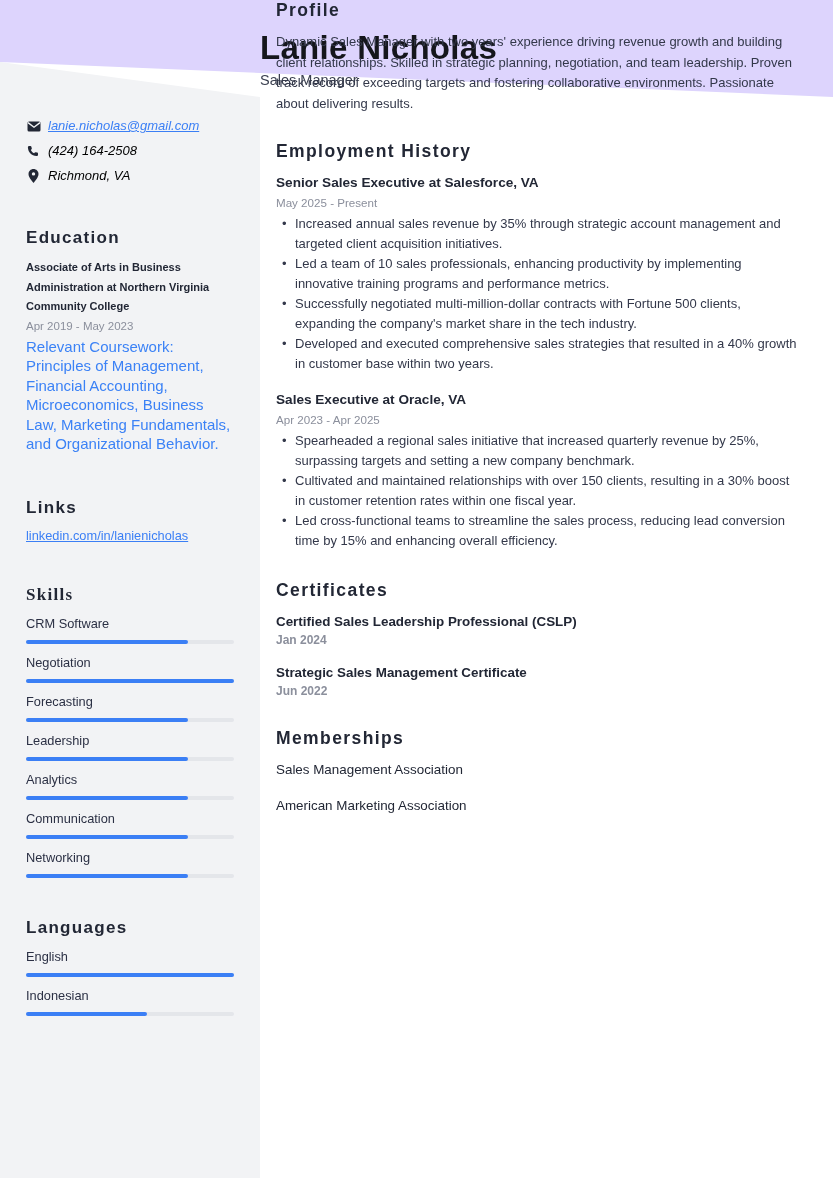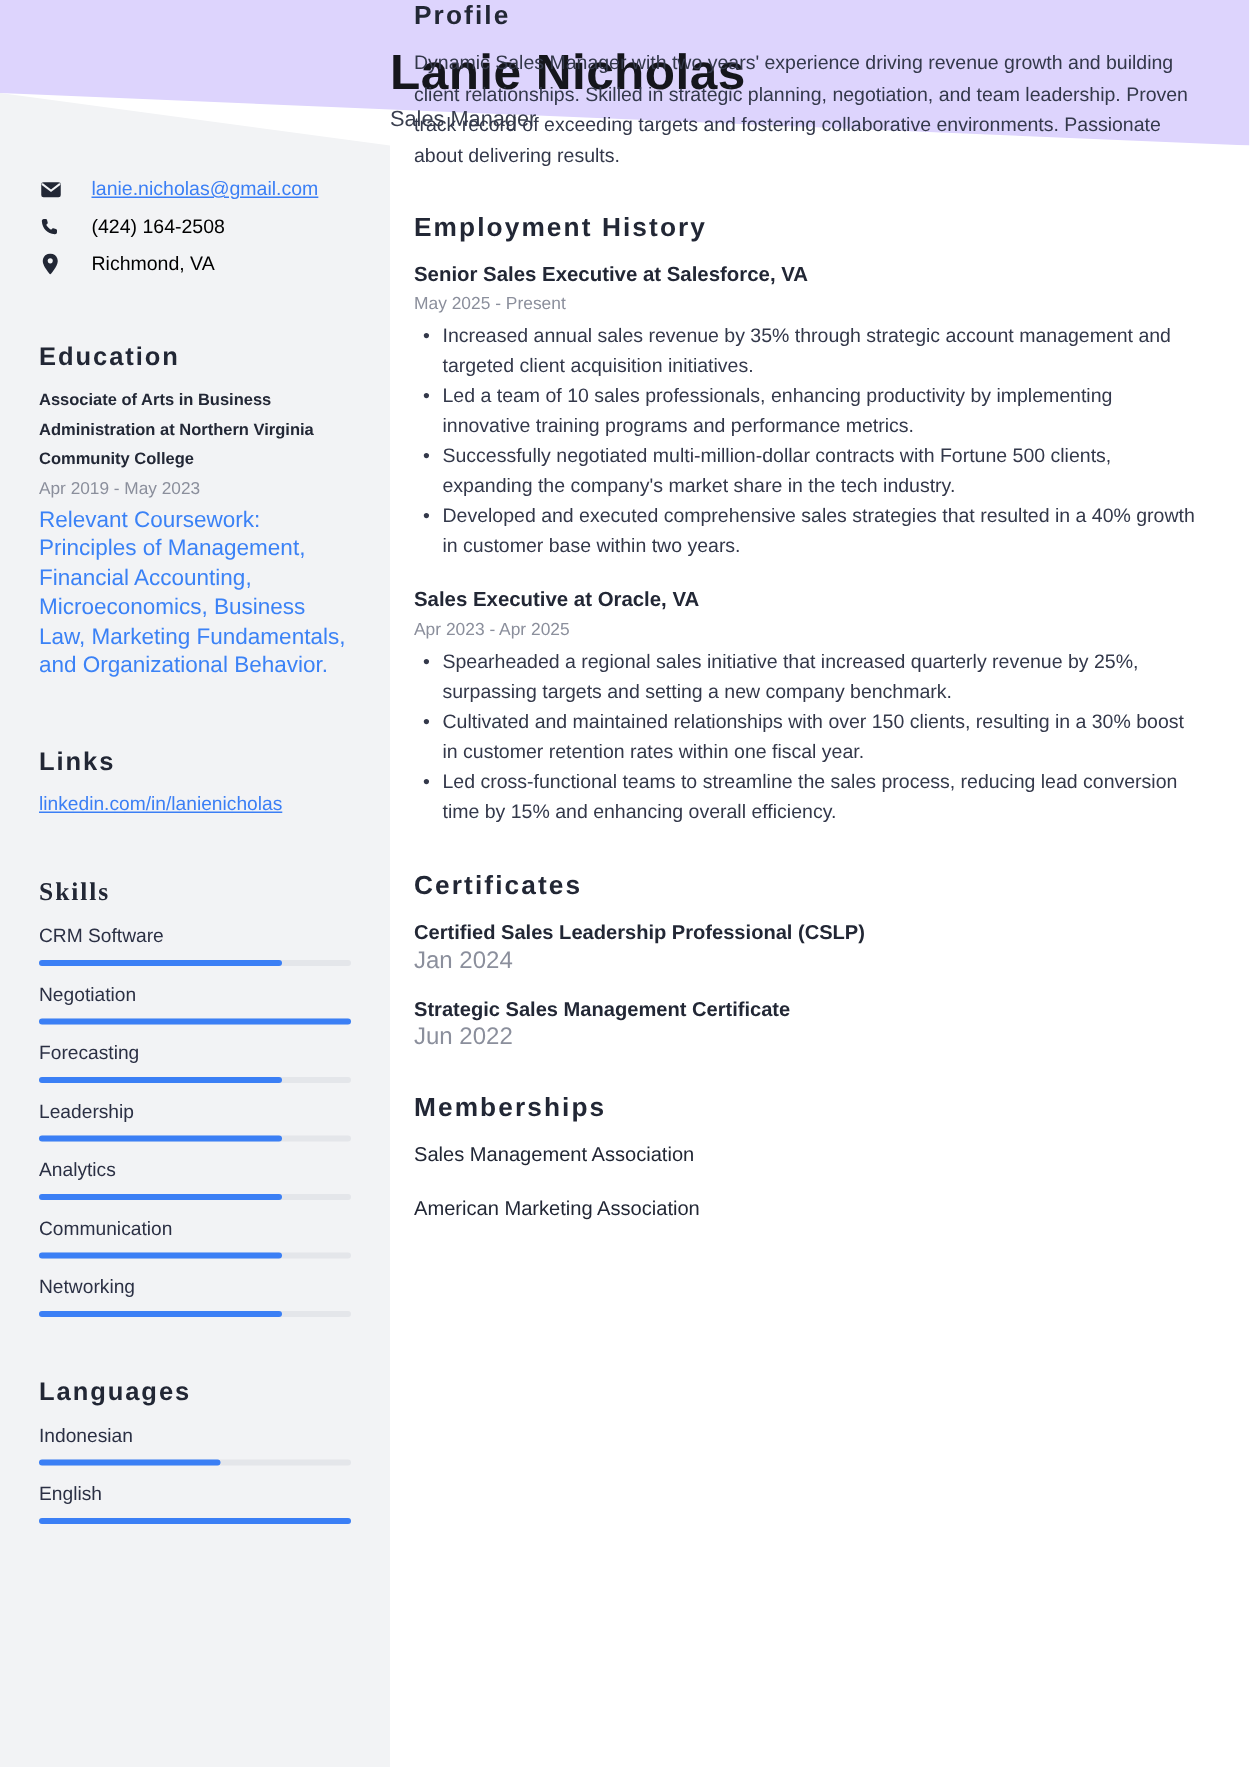--- a/index.html
+++ b/index.html
@@ -77,9 +77,10 @@
   .contact-row {
     display: flex;
     align-items: center;
-    gap: 20px;
+    gap: 7px;
     margin-bottom: 9px;
     line-height: 16px;
+    font-style: italic;
   }
   .contact-icon {
     width: 15px;

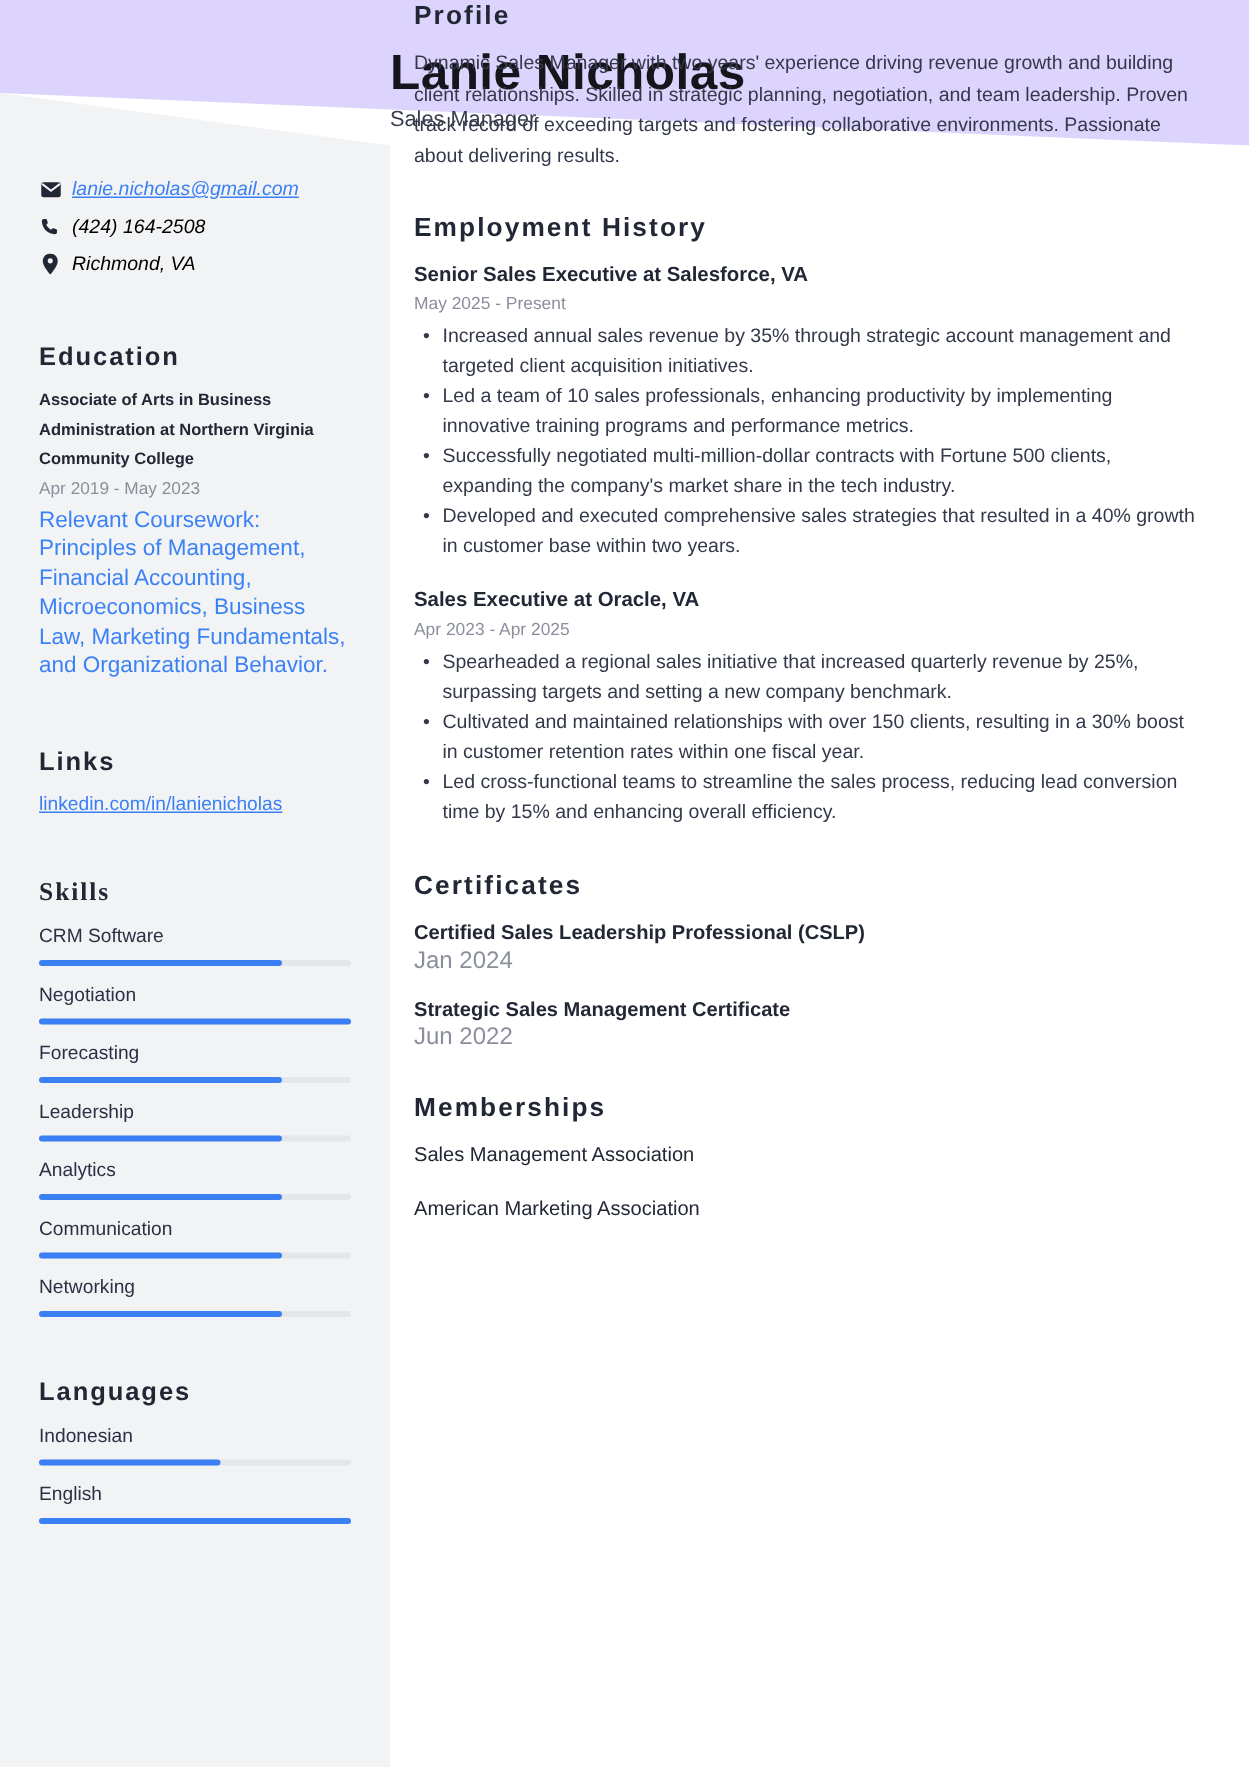--- a/index.html
+++ b/index.html
@@ -226,10 +226,11 @@
     margin: 0;
   }
   .cert-date {
-    font-size: 16px;
+    font-size: 12px;
     color: #8b8f9c;
     line-height: 17px;
     margin: 1px 0 0 0;
+    font-weight: bold;
   }
   .mem-item {
     font-size: 13.4px;

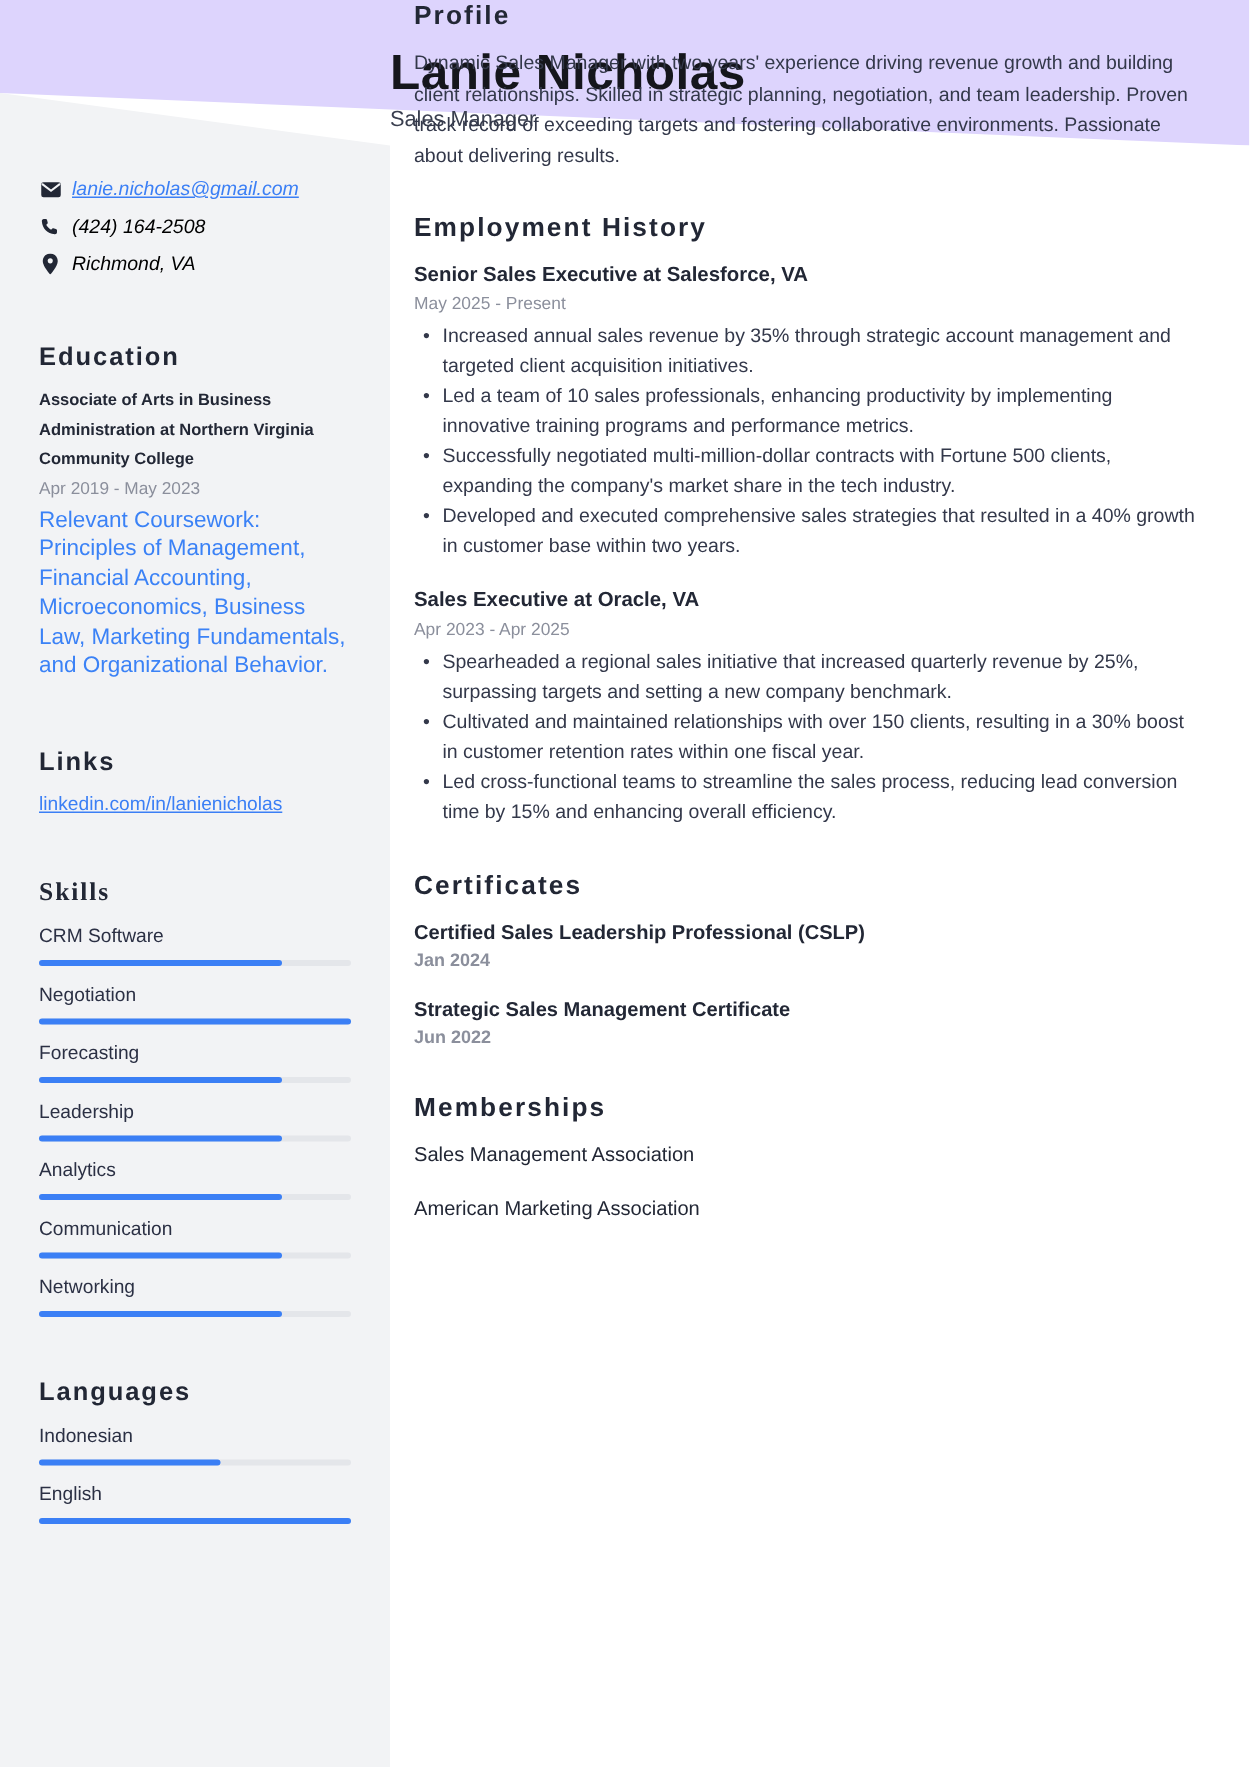--- a/index.html
+++ b/index.html
@@ -344,15 +344,15 @@
   <div class="side-heading sp-lang">Languages</div>
   <div>
     <div class="bar-item">
+      <div class="bar-label">English</div>
+      <div class="bar-track">
+          <div class="bar-fill" style="width: 100%;"></div>
+        </div>
+    </div>
+    <div class="bar-item">
       <div class="bar-label">Indonesian</div>
       <div class="bar-track">
           <div class="bar-fill" style="width: 58%;"></div>
-        </div>
-    </div>
-    <div class="bar-item">
-      <div class="bar-label">English</div>
-      <div class="bar-track">
-          <div class="bar-fill" style="width: 100%;"></div>
         </div>
     </div>
   </div>

